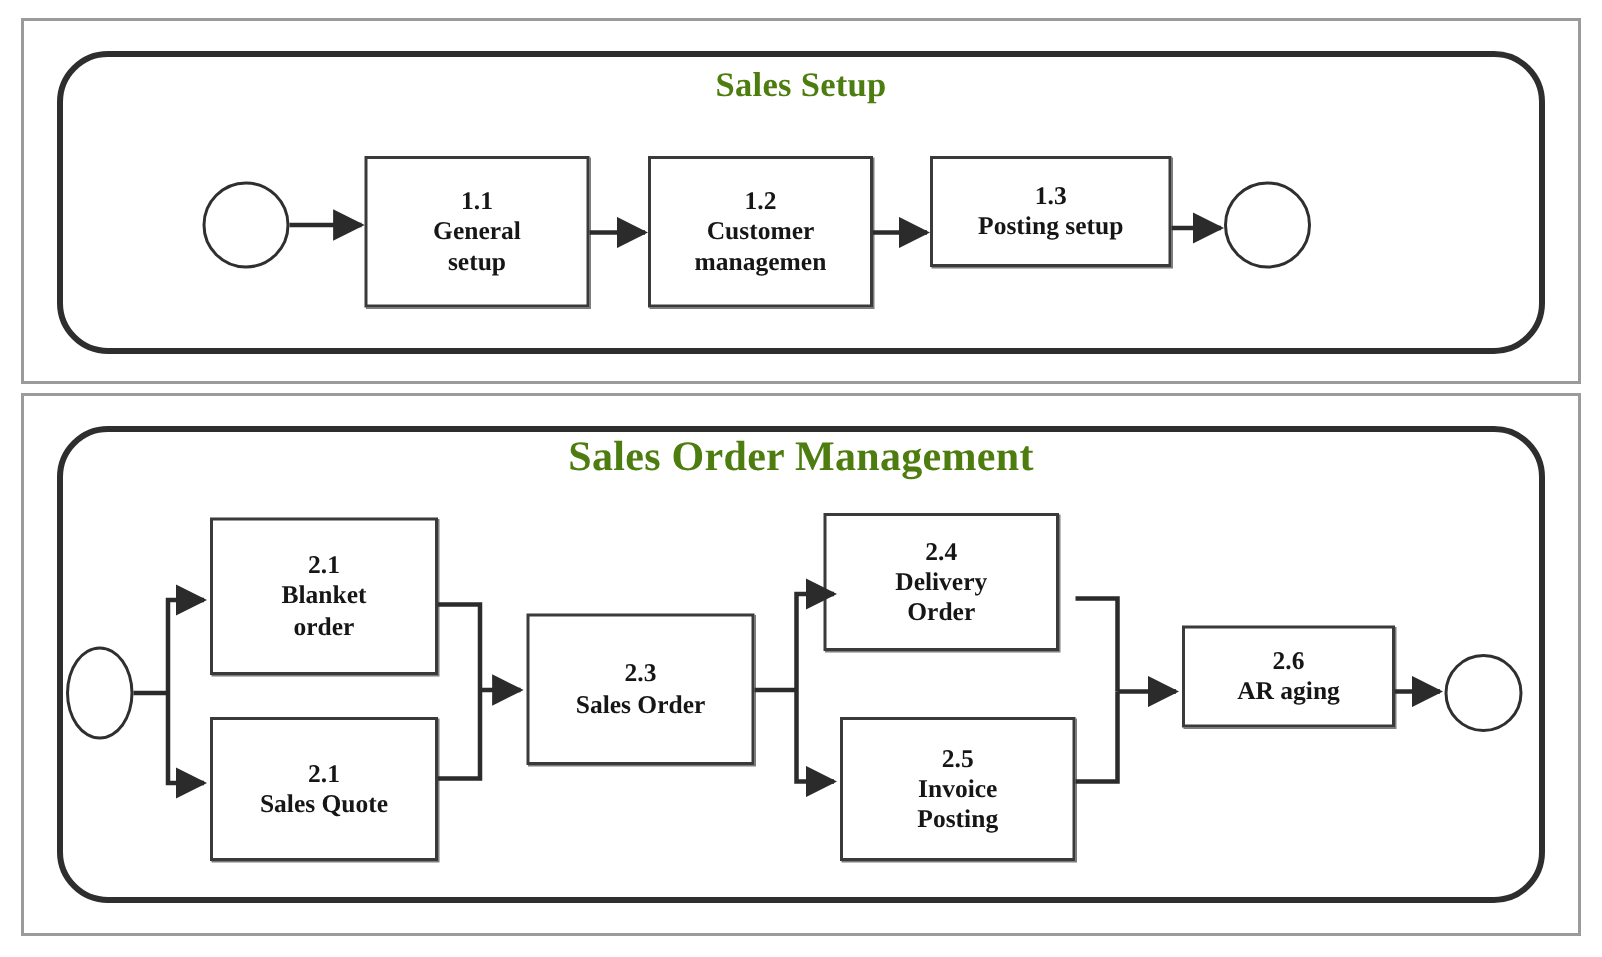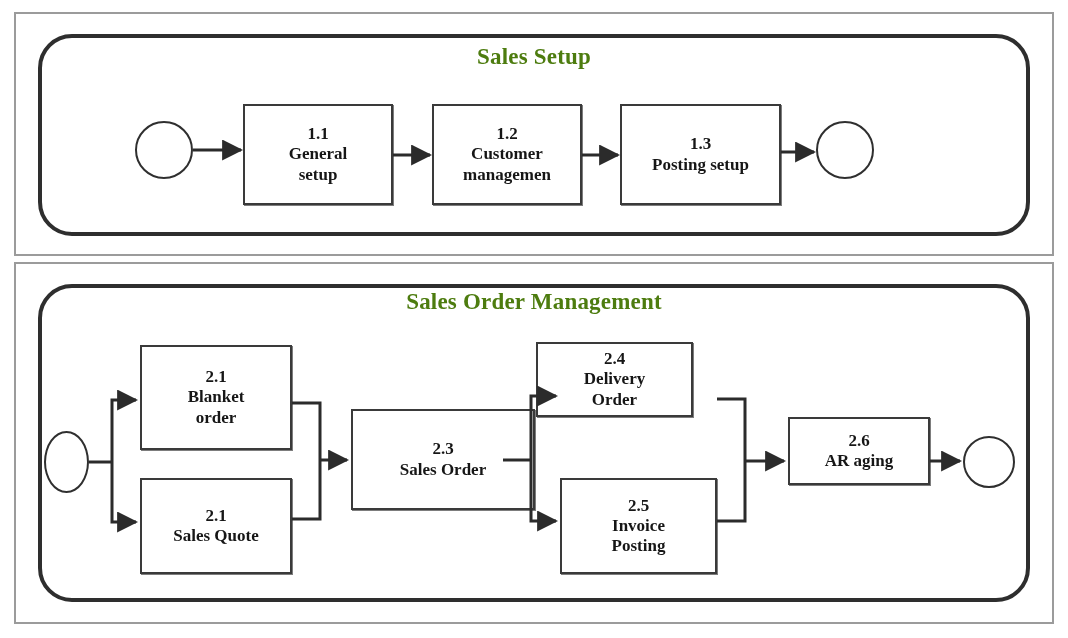--- a/index.html
+++ b/index.html
@@ -112,7 +112,7 @@
     <span class="name">managemen</span>
   </div>
 
-  <div class="task" style="left:620px; top:104px; width:161px; height:101px;">
+  <div class="task" style="left:620px; top:104px; width:161px; height:74px;">
     <span class="num">1.3</span>
     <span class="name">Posting setup</span>
   </div>

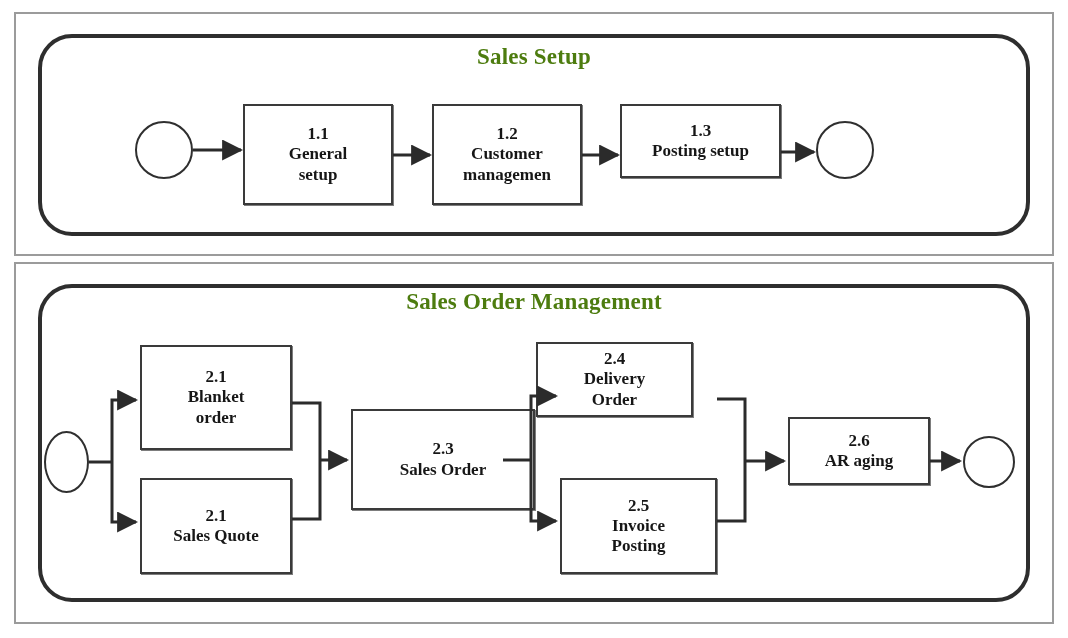--- a/index.html
+++ b/index.html
@@ -49,7 +49,7 @@
     letter-spacing: 0.2px;
   }
   #title-setup  { top: 44px;  font-size: 23px; }
-  #title-orders { top: 289px; font-size: 23px; }
+  #title-orders { top: 289px; font-size: 28px; }
 
   
   .wires {

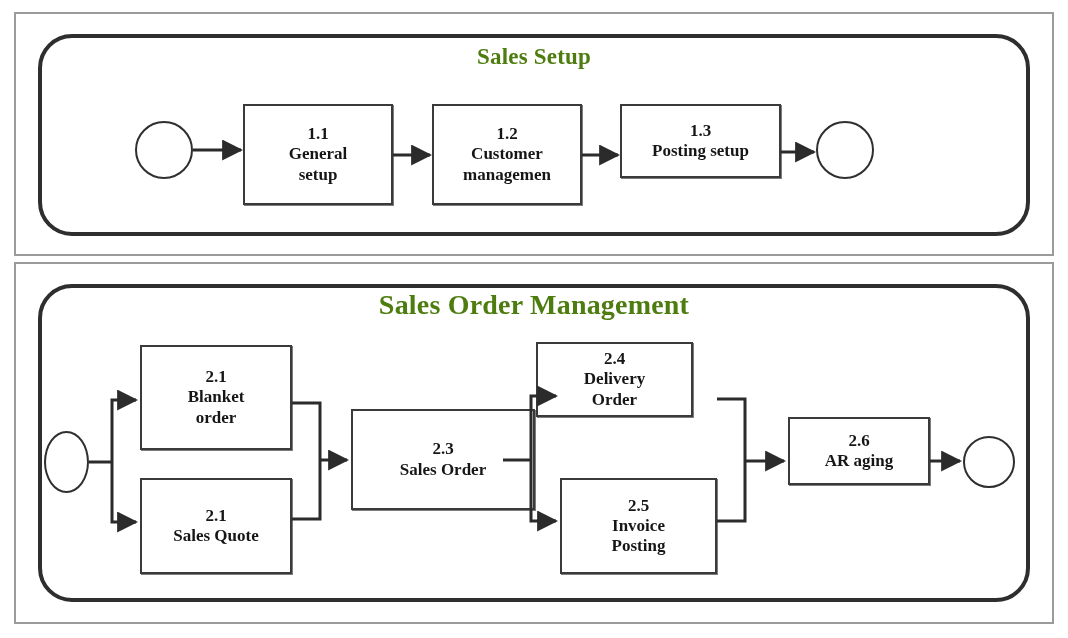--- a/index.html
+++ b/index.html
@@ -141,7 +141,7 @@
     <span class="name">Sales Order</span>
   </div>
 
-  <div class="task" style="left:536px; top:342px; width:157px; height:75px;">
+  <div class="task" style="left:549px; top:342px; width:157px; height:92px;">
     <span class="num">2.4</span>
     <span class="name">Delivery</span>
     <span class="name">Order</span>

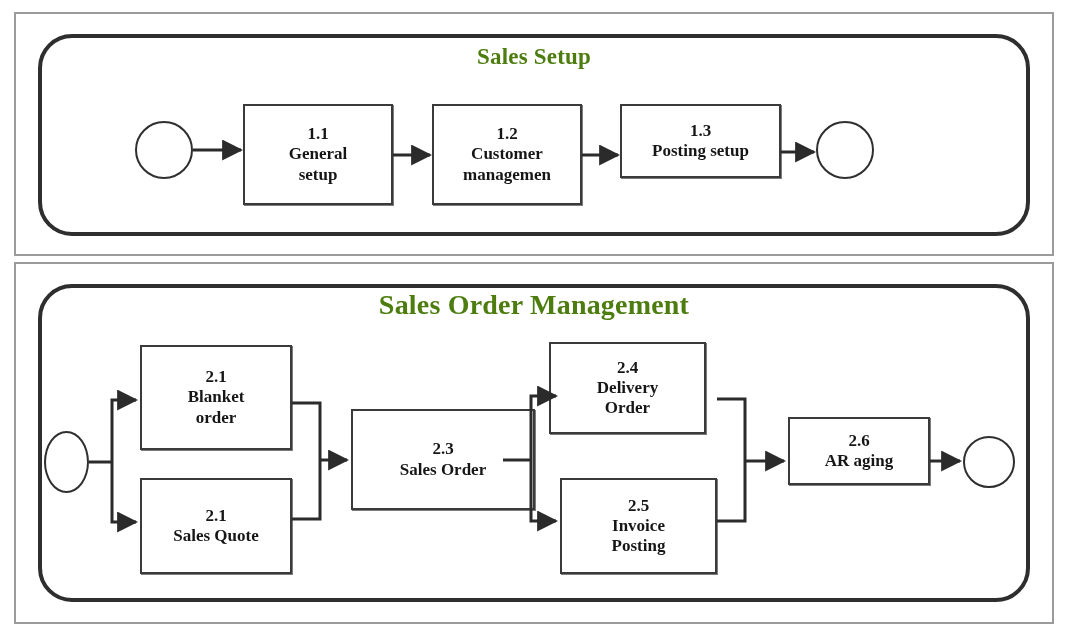--- a/index.html
+++ b/index.html
@@ -136,7 +136,7 @@
     <span class="name">Sales Quote</span>
   </div>
 
-  <div class="task" style="left:351px; top:409px; width:184px; height:101px;">
+  <div class="task" style="left:351px; top:409px; width:152px; height:101px;">
     <span class="num">2.3</span>
     <span class="name">Sales Order</span>
   </div>

